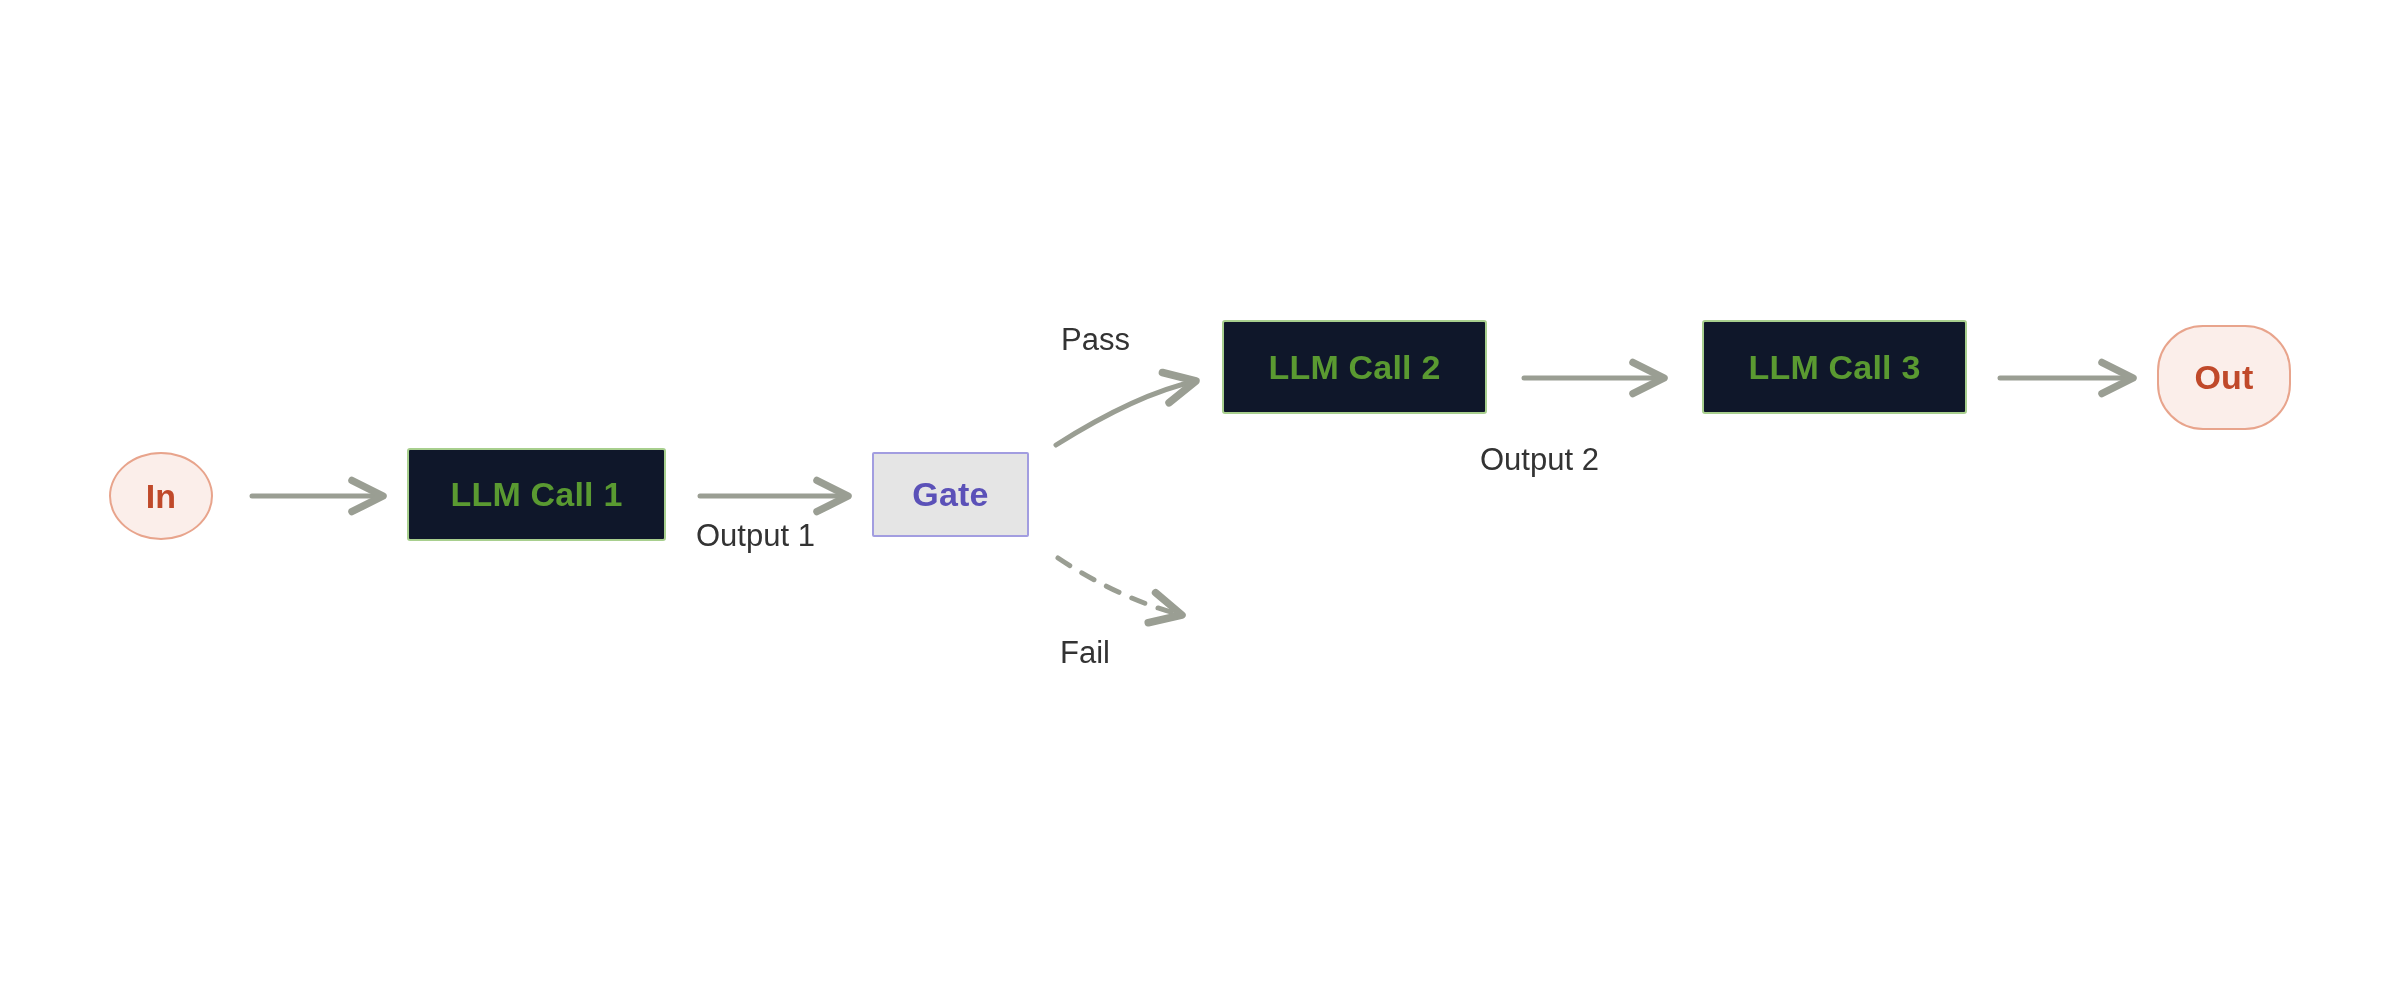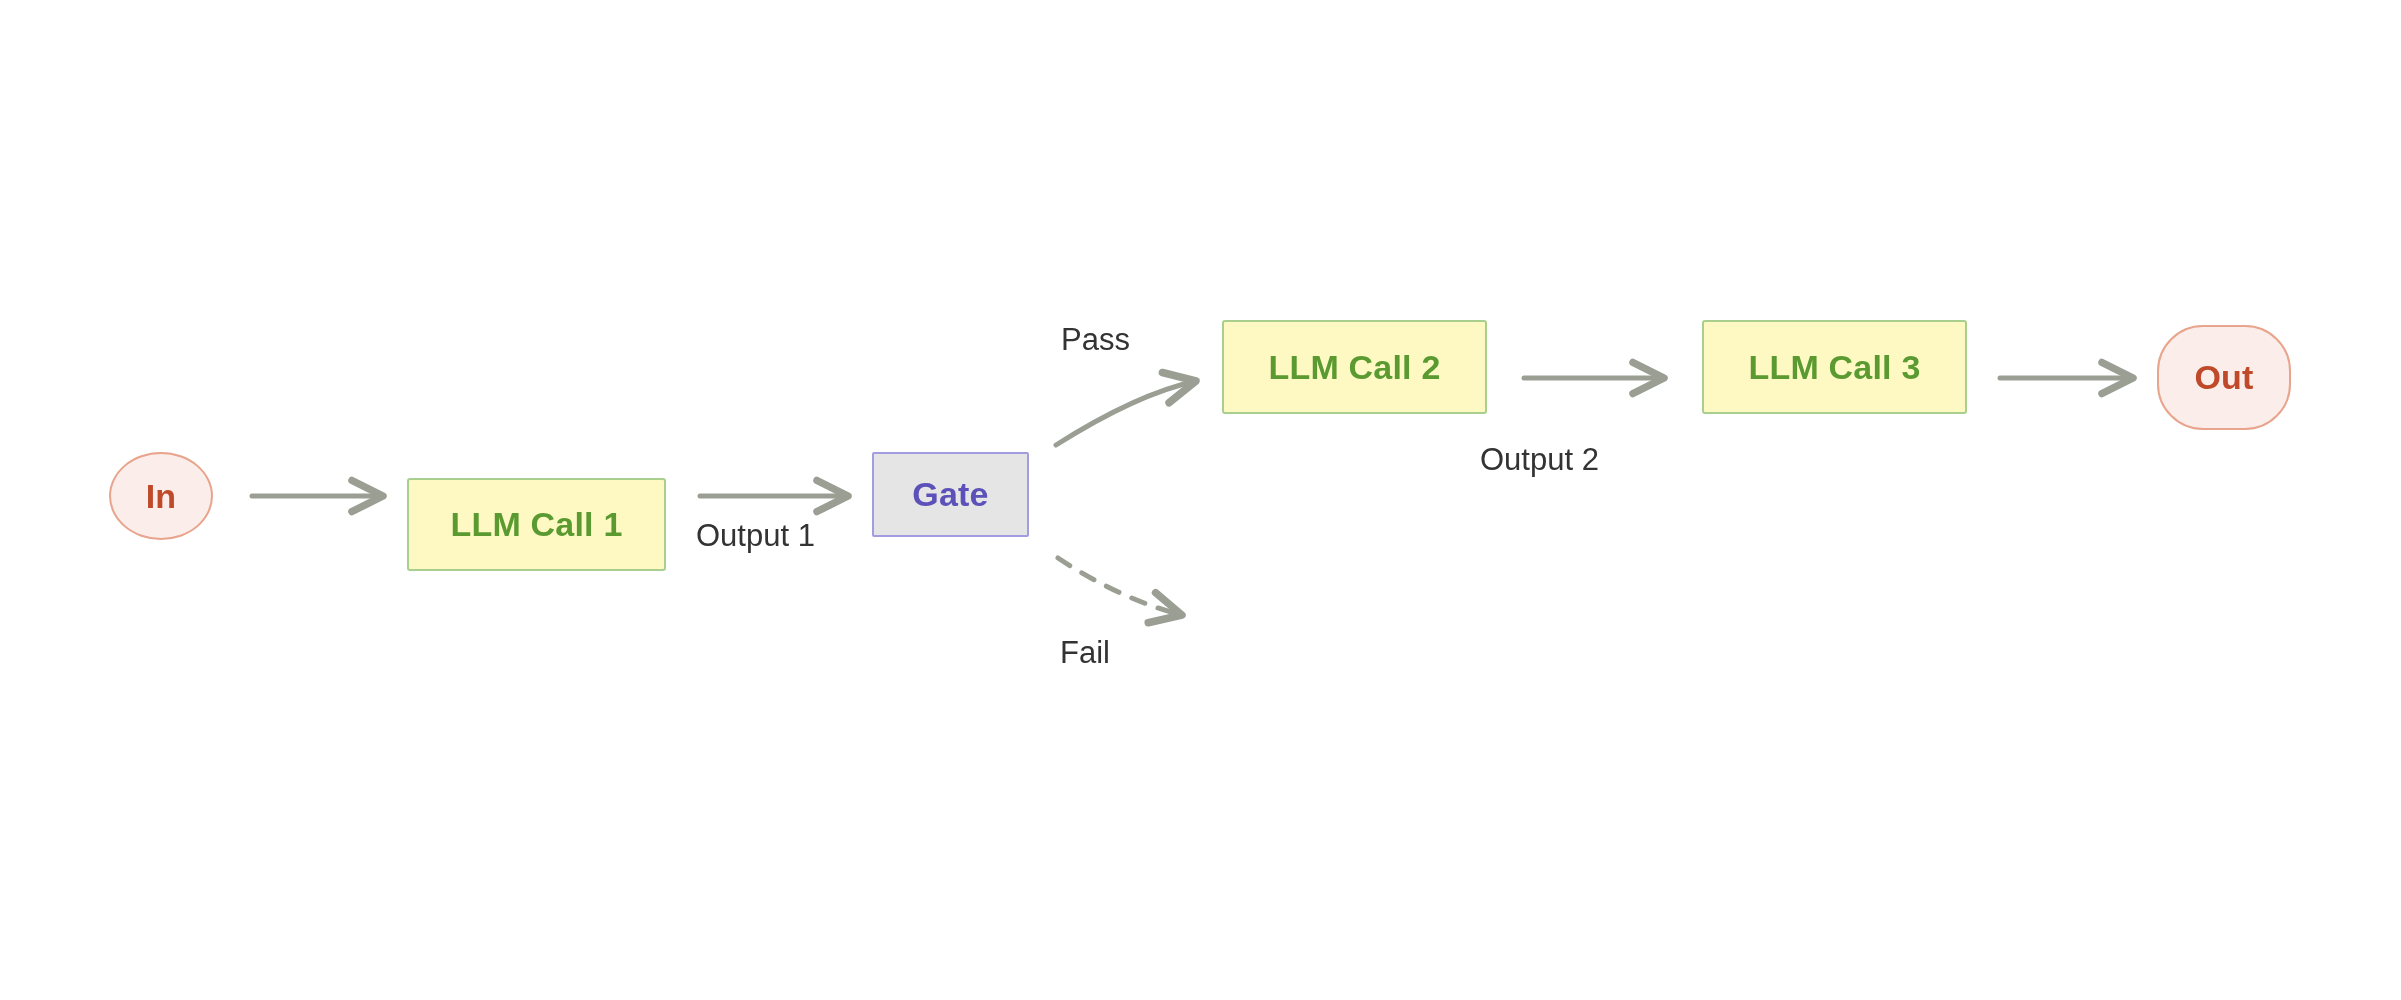--- a/index.html
+++ b/index.html
@@ -55,7 +55,7 @@
 
   
   .node-process {
-    background: #fef9c3;
+    background: #0f172a;
     border: 2px solid #a8cf8e;
     border-radius: 3px;
     color: #5a9a31;

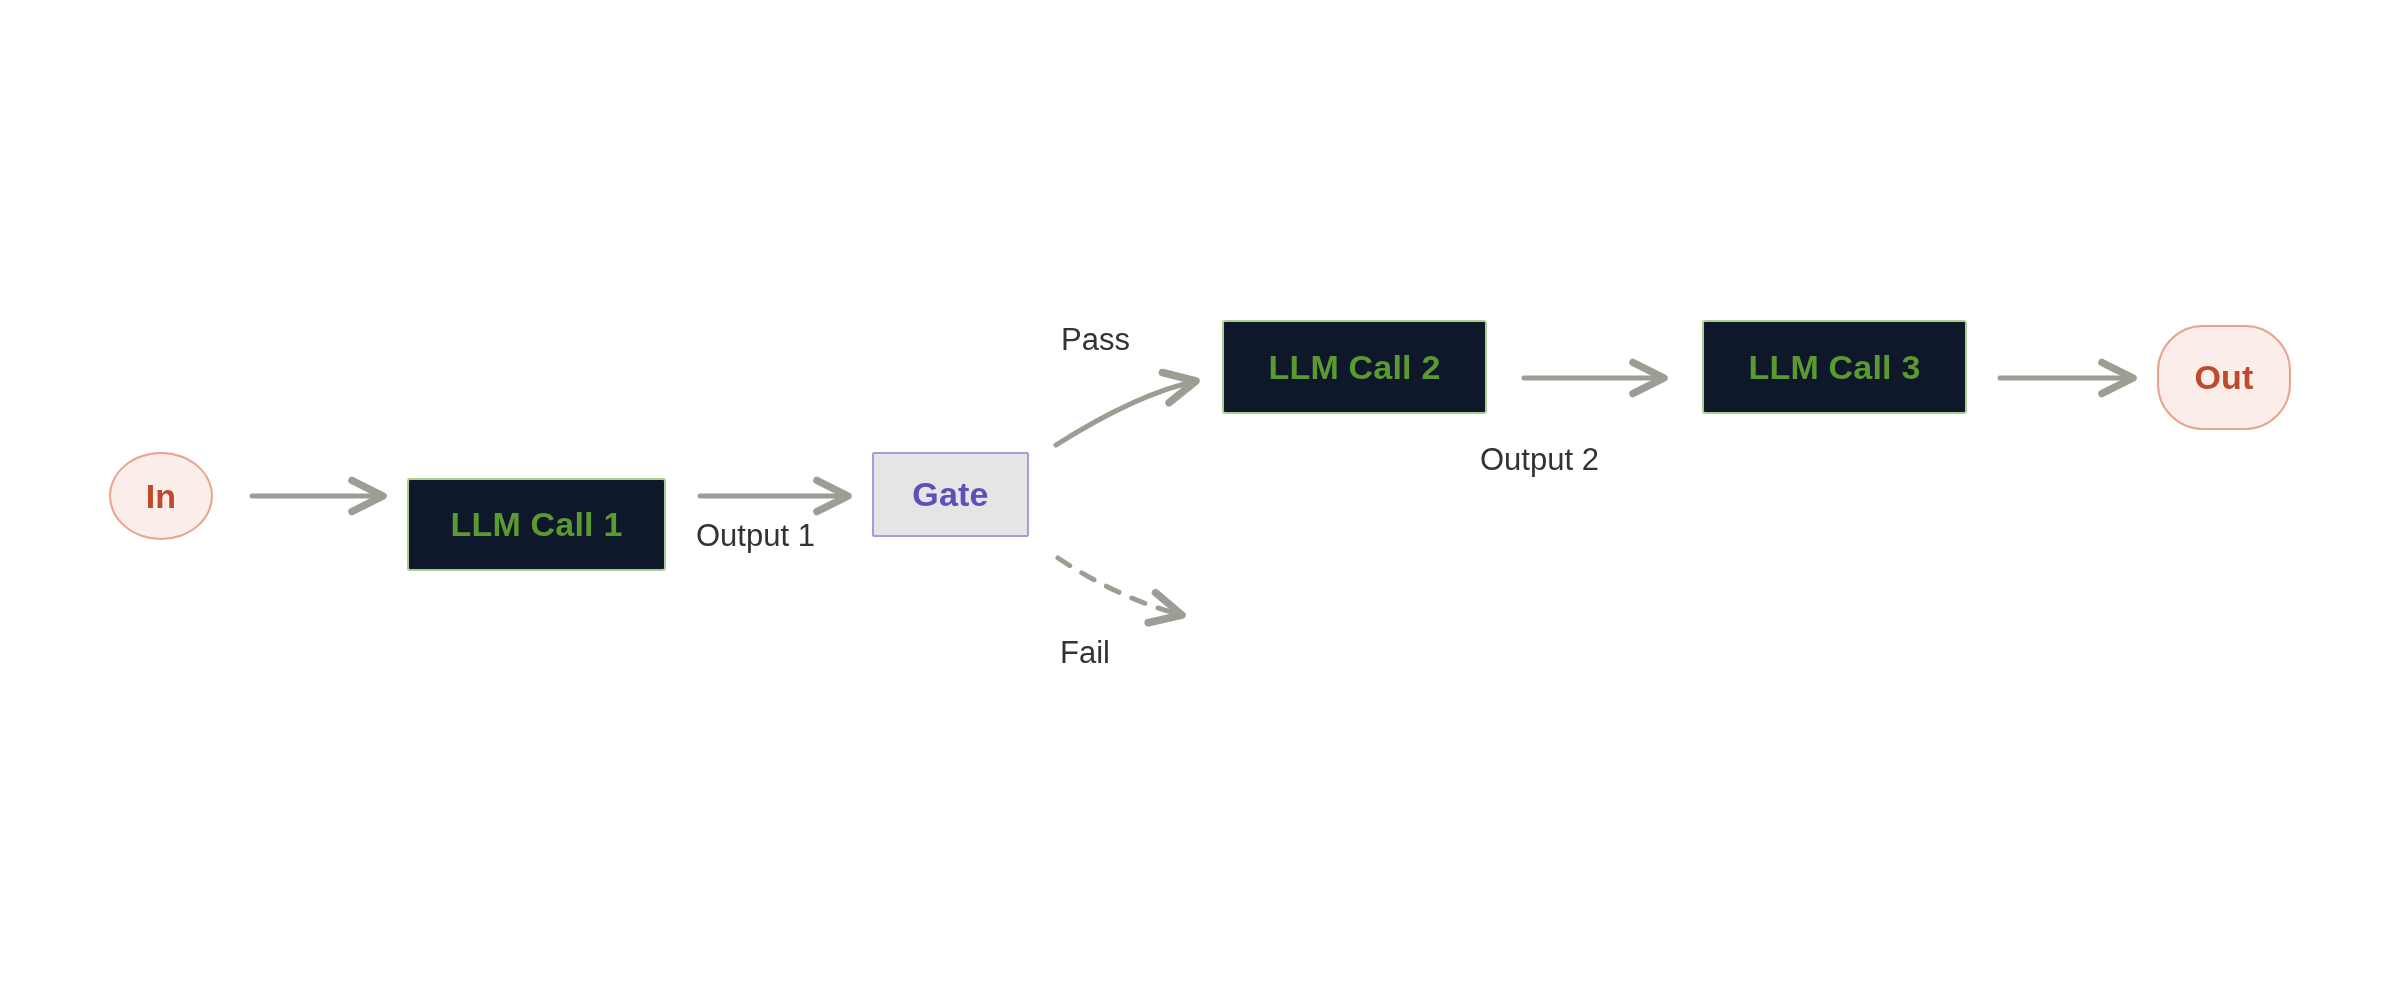--- a/index.html
+++ b/index.html
@@ -78,7 +78,6 @@
   #node-llm-call-1 {
     left: 407px;  top: 448px;  width: 259px; height: 93px;
     font-size: 34px;
-    margin-top: 30px;
   }
   #node-gate {
     left: 872px;  top: 452px;  width: 157px; height: 85px;

